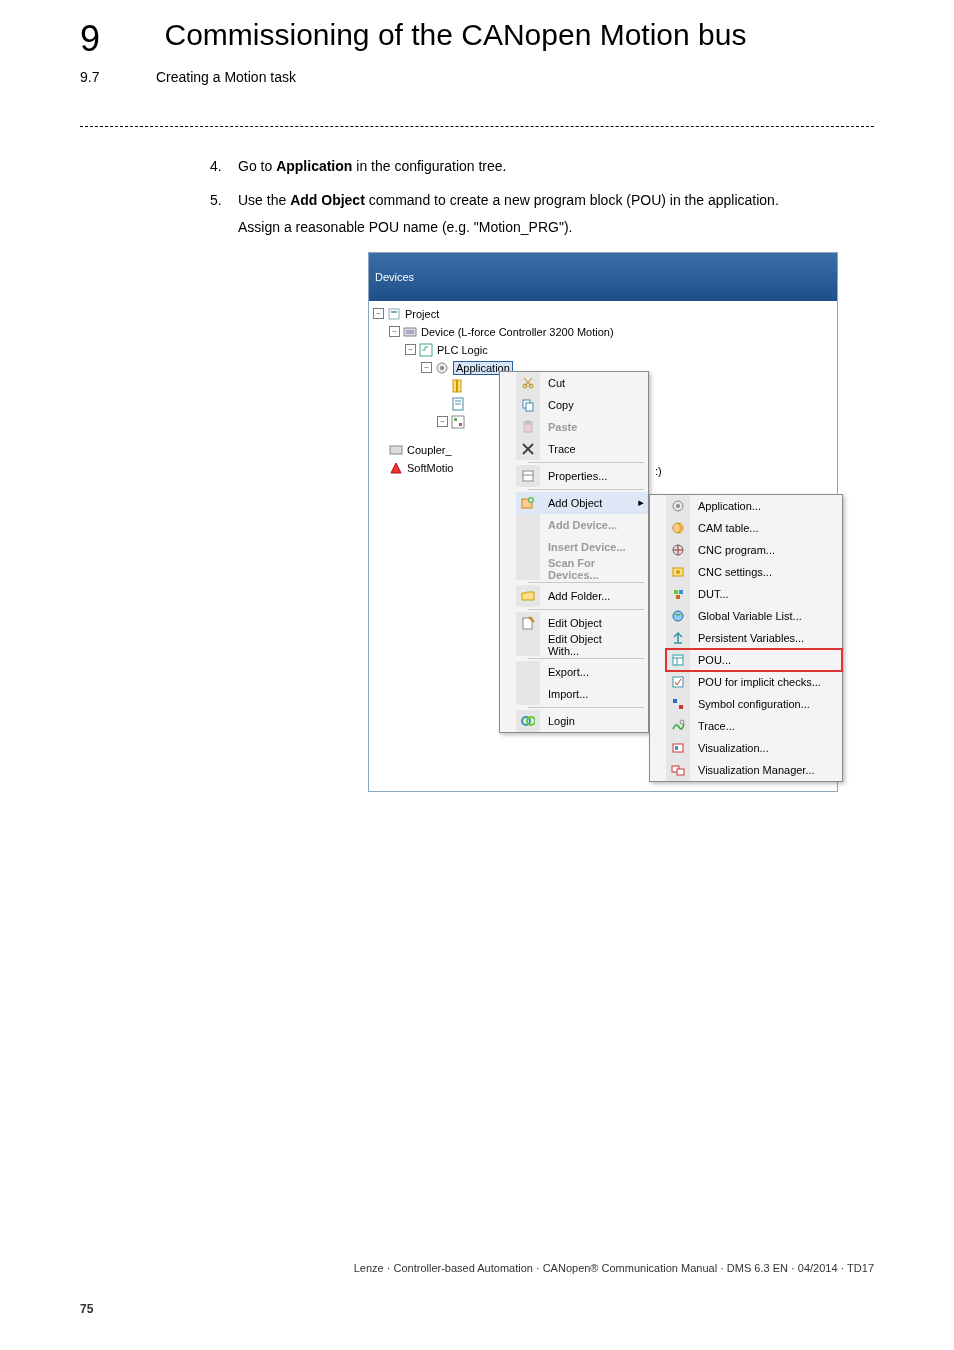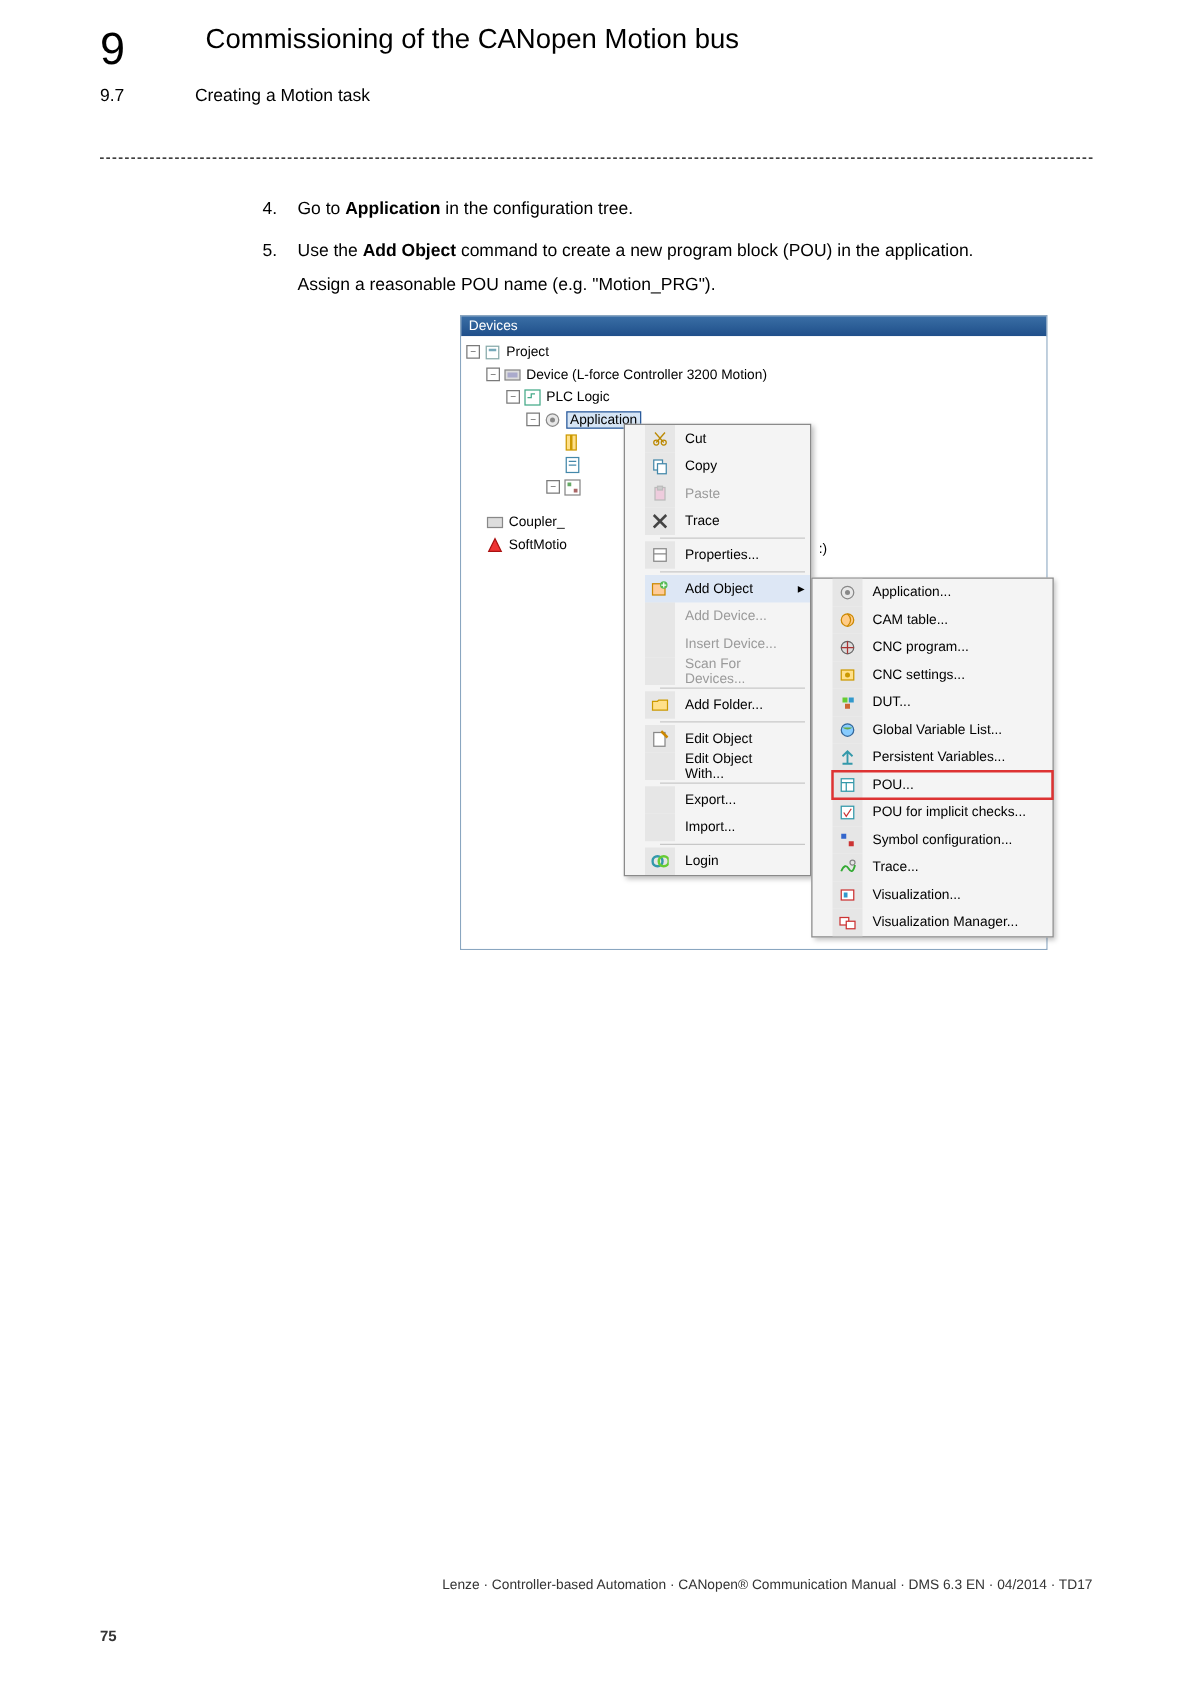--- a/index.html
+++ b/index.html
@@ -7,7 +7,7 @@
   .page { padding: 0 80px; }
   .header { padding-top: 18px; }
   .chap-num { font-size: 36px; font-weight: 400; display: inline-block; vertical-align: top; margin-right: 60px; }
-  .chap-title { font-size: 22px; font-weight: 400; display: inline-block; }
+  .chap-title { font-size: 30px; font-weight: 400; display: inline-block; }
   .sub-num { font-size: 14px; display: inline-block; margin-right: 52px; }
   .sub-title { font-size: 14px; display: inline-block; }
   .subheader { margin-top: 8px; }

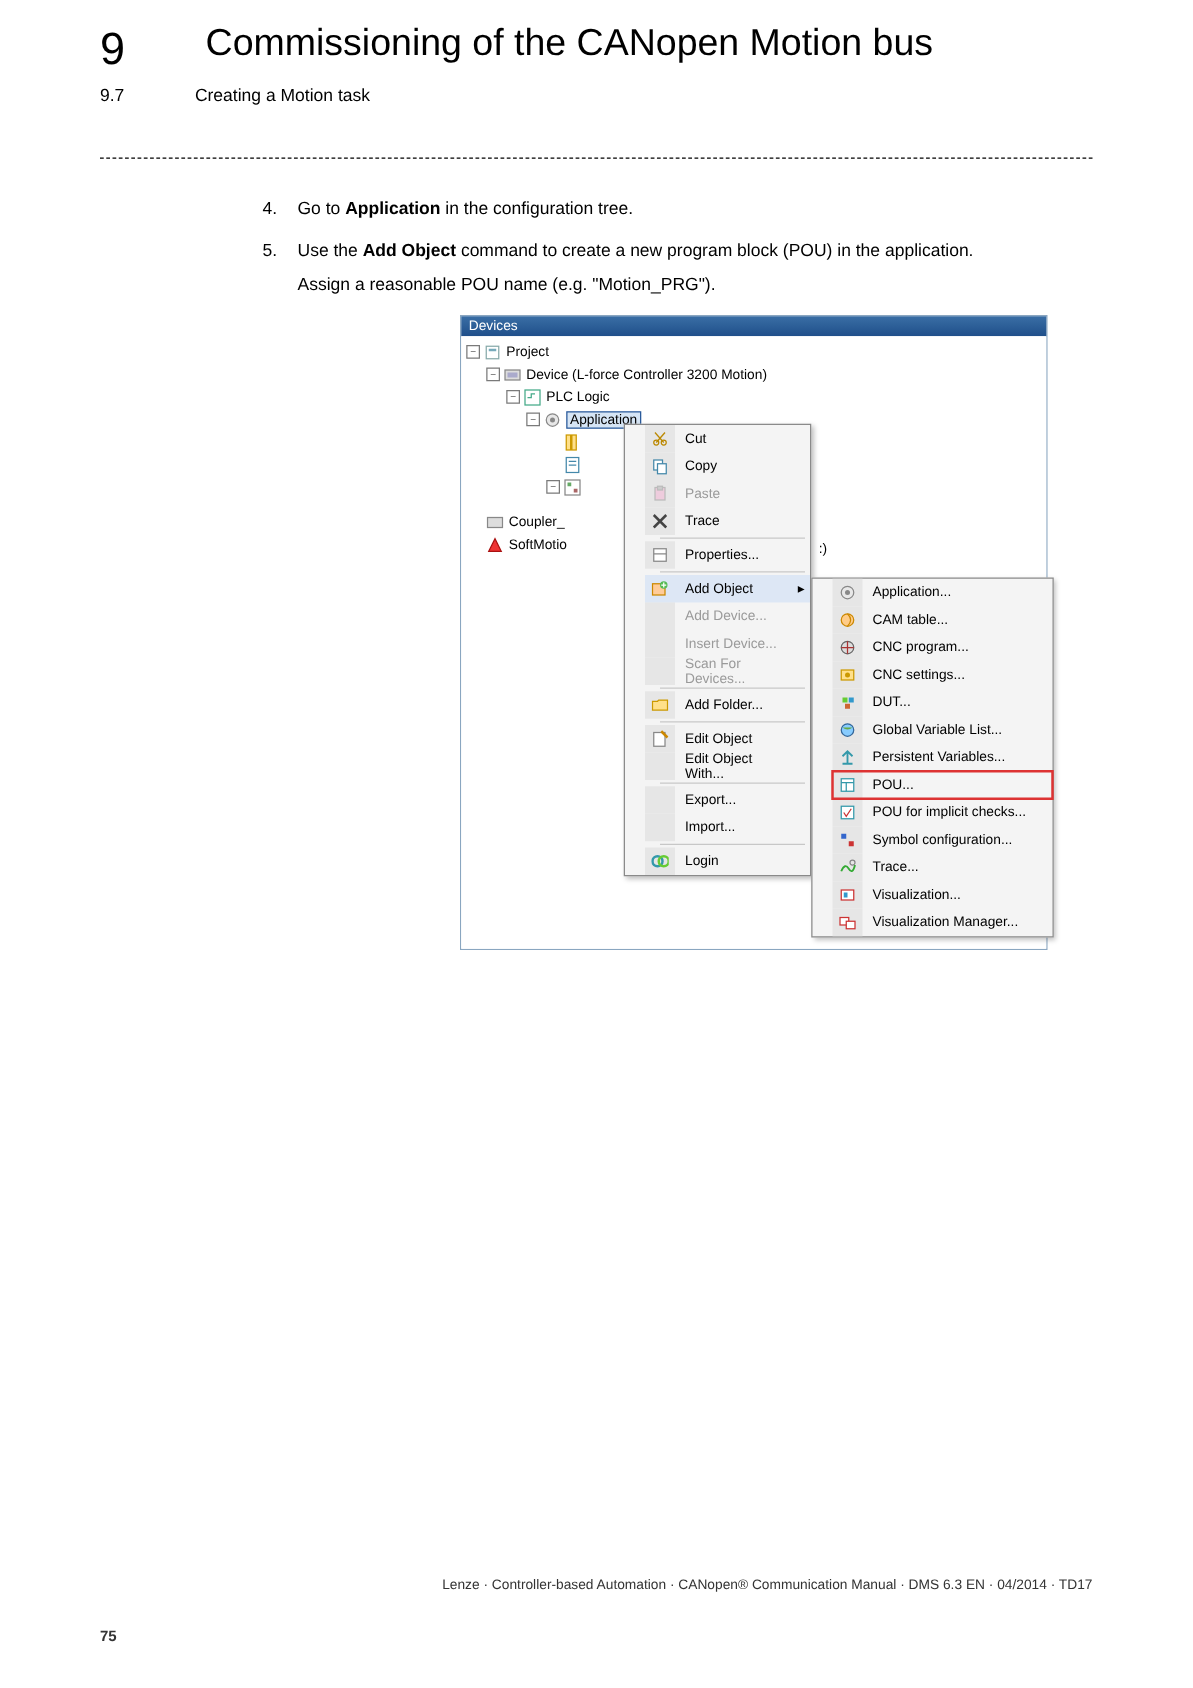--- a/index.html
+++ b/index.html
@@ -21,7 +21,7 @@
   
   .shot-wrap { margin-left: 158px; margin-top: 8px; }
   .devpanel { width: 470px; border: 1px solid #8aa6c0; font-family: Tahoma, Arial, sans-serif; font-size: 11px; }
-  .devpanel-title { background: linear-gradient(#3a6ea5, #1f4f8a); color: #fff; padding: 2px 6px; font-size: 11px; }
+  .devpanel-title { background: linear-gradient(#3a6ea5, #1f4f8a); color: #fff; padding: 18px 6px; font-size: 11px; }
   .tree { background: #fff; padding: 4px 4px 8px 4px; position: relative; }
   .row { display: flex; align-items: center; height: 18px; white-space: nowrap; }
   .ind0 { padding-left: 0; }

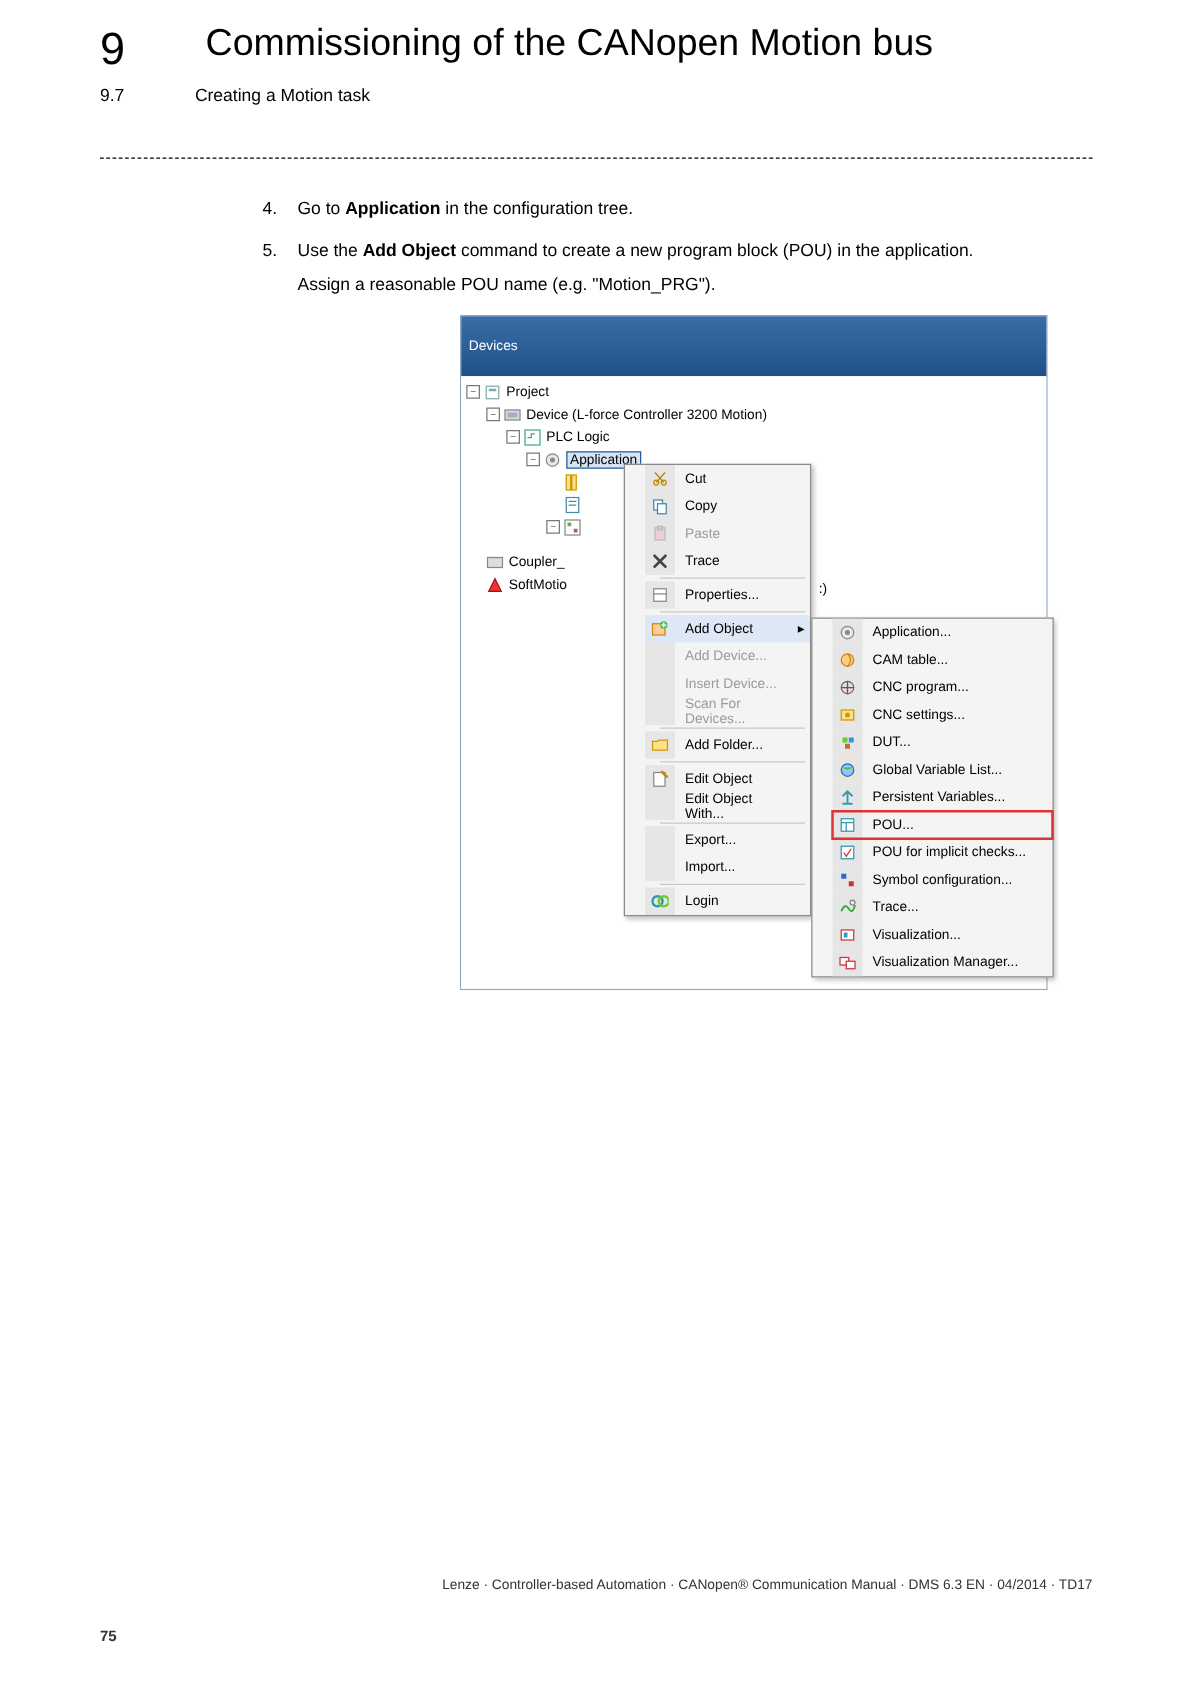--- a/index.html
+++ b/index.html
@@ -41,7 +41,7 @@
   .mrow { display: flex; align-items: center; height: 22px; margin-left: 16px; }
   .micon { width: 24px; height: 22px; display: inline-flex; align-items: center; justify-content: center; background: #e6e6e6; flex: 0 0 24px; }
   .mtxt { padding: 0 18px 0 8px; flex: 1; color: #000; }
-  .mtxt.disabled { color: #9a9a9a; }
+  .mtxt.disabled { color: #9a9a9a; font-weight: bold; }
   .marrow { width: 14px; text-align: center; color: #000; }
   .msep { height: 1px; background: #c7c7c7; margin: 2px 4px 2px 28px; }
   .mrow.sel { background: #dde7f5; }

